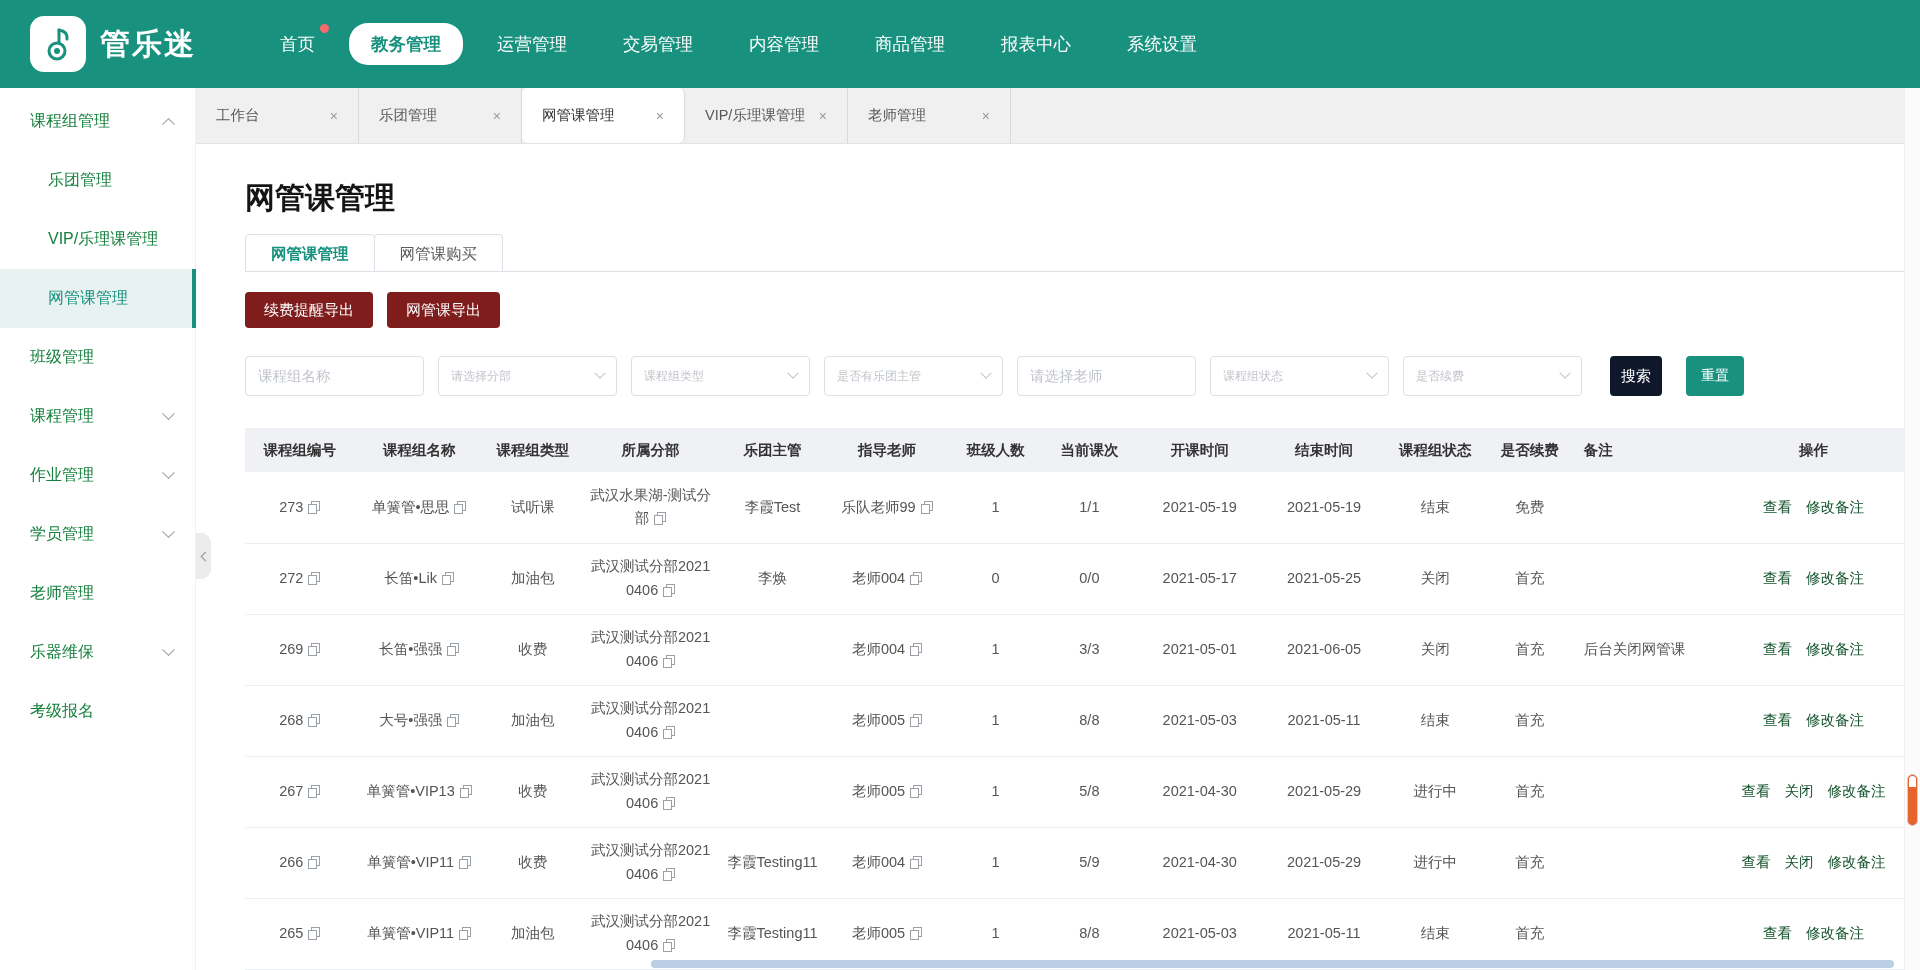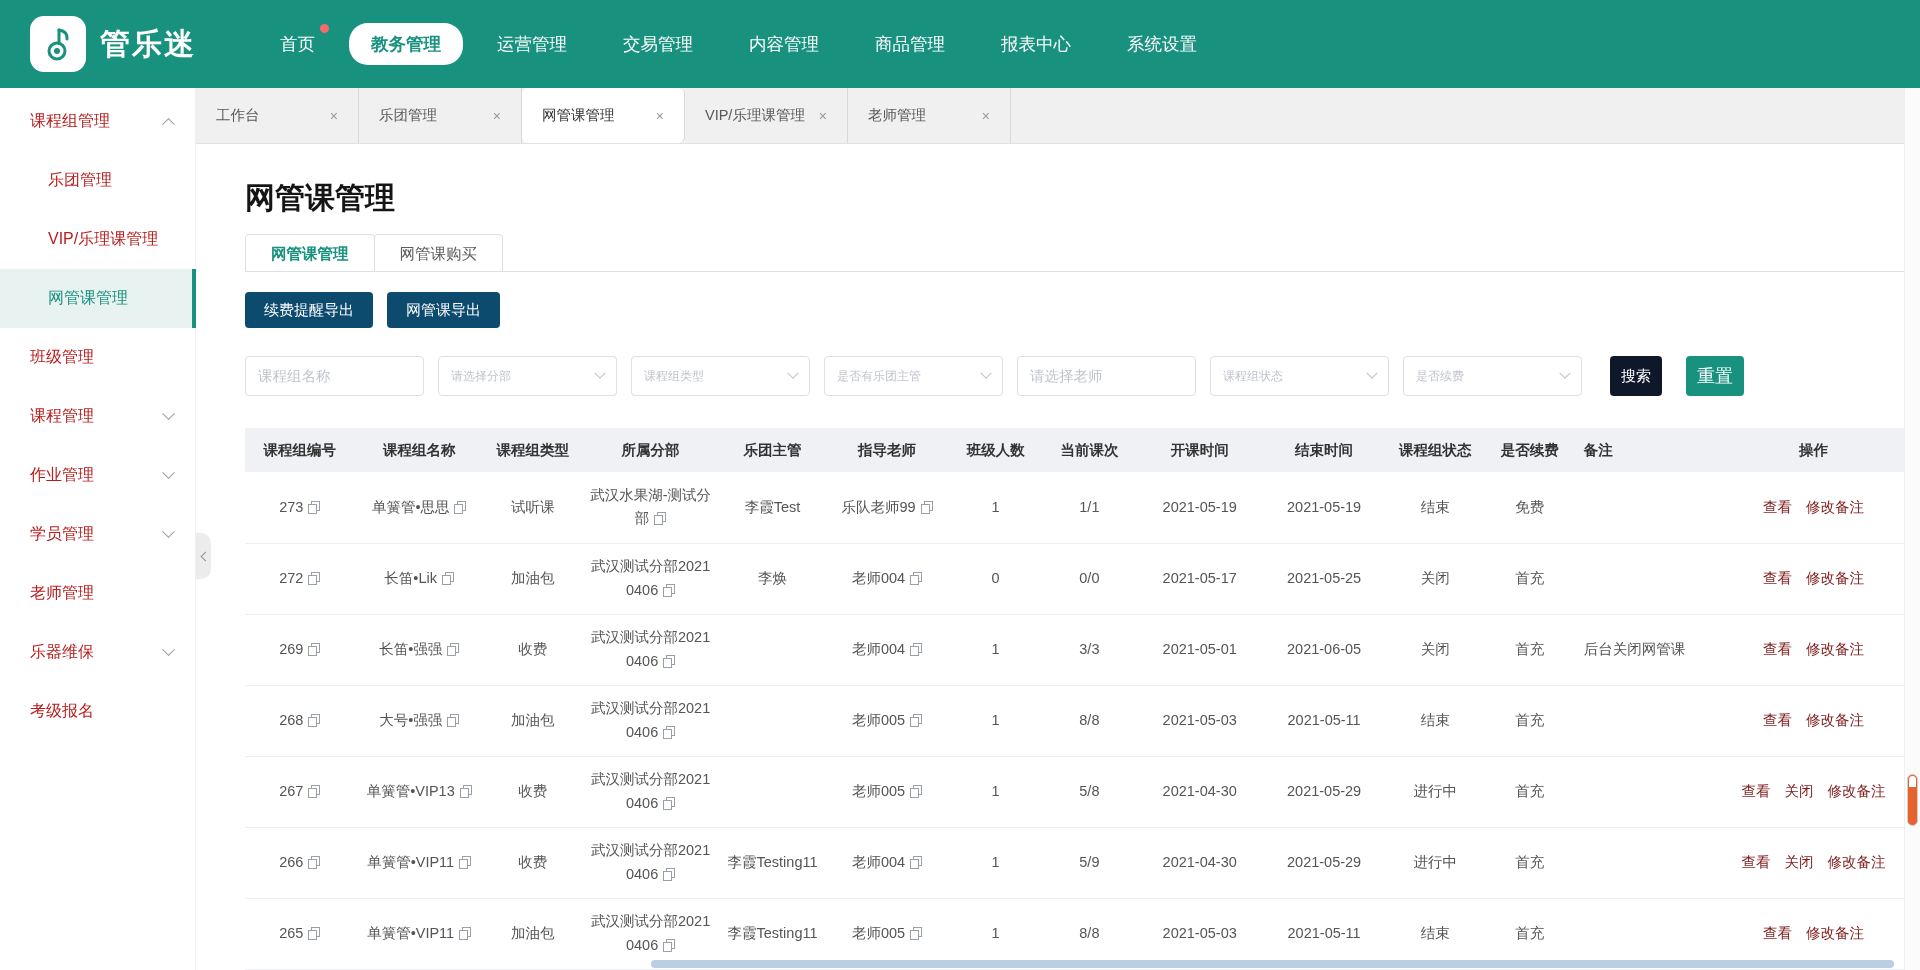--- a/index.html
+++ b/index.html
@@ -19,7 +19,7 @@
   
   .layout{display:flex;height:882px;position:relative}
   .sidebar{width:196px;background:#fff;border-right:1px solid #f0f0f0;padding-top:4px;flex:none}
-  .side-item{height:59px;display:flex;align-items:center;padding:0 22px 0 30px;font-size:16px;color:#b91c1c;cursor:pointer;position:relative}
+  .side-item{height:59px;display:flex;align-items:center;padding:0 22px 0 30px;font-size:16px;color:#15803d;cursor:pointer;position:relative}
   .side-item.child{padding-left:48px}
   .side-item.active{background:#E8F2F0;color:#18917F}
   .side-item.active::after{content:"";position:absolute;right:-1px;top:0;bottom:0;width:4px;background:#18917F}

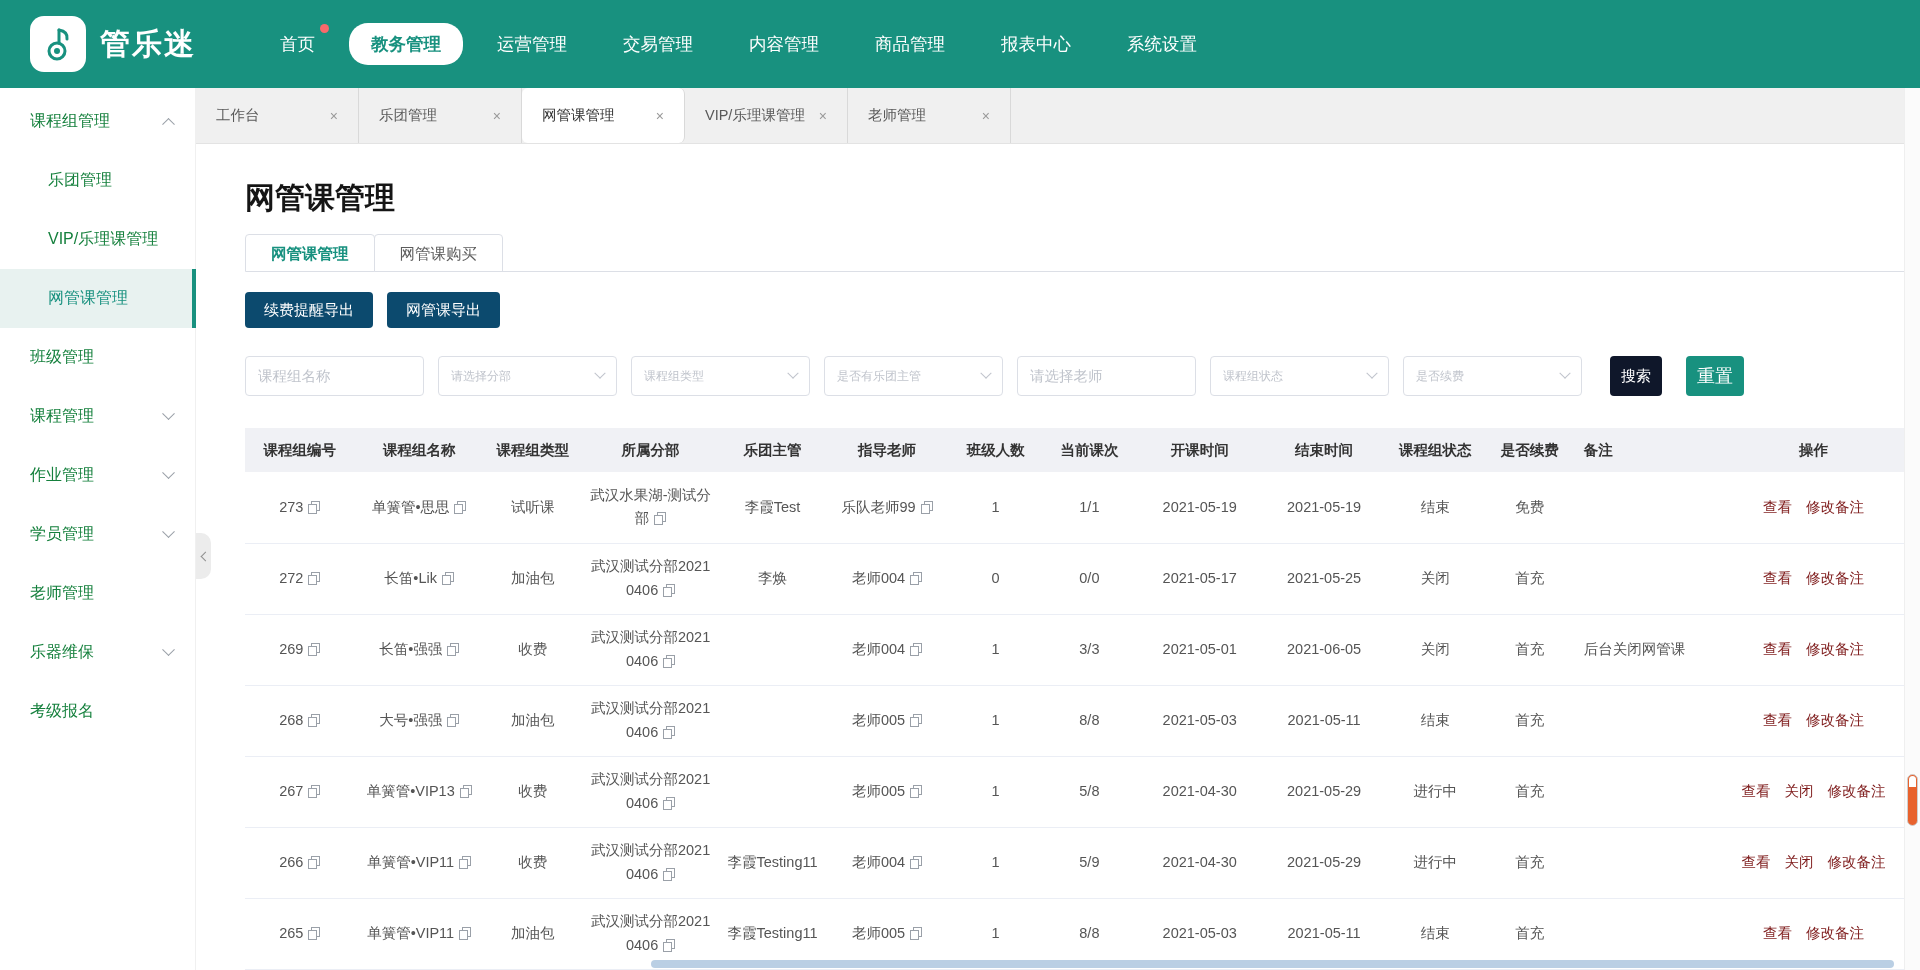--- a/index.html
+++ b/index.html
@@ -41,7 +41,7 @@
   .ctab.active{color:#18917F;font-weight:bold}
   .ctab:not(.active){border-bottom:1px solid #DCDFE6}
   .export-row{margin-top:20px;display:flex;gap:14px}
-  .btn-teal{background:#0c4a6e;color:#fff;border:none;border-radius:4px;height:36px;padding:0 19px;font-size:15px;cursor:pointer;font-family:inherit}
+  .btn-teal{background:#7f1d1d;color:#fff;border:none;border-radius:4px;height:36px;padding:0 19px;font-size:15px;cursor:pointer;font-family:inherit}
   .filter-row{margin-top:28px;display:flex;align-items:center}
   .fbox{width:179px;height:40px;border:1px solid #DCDFE6;border-radius:4px;display:flex;align-items:center;padding:0 12px;margin-right:14px;background:#fff;flex:none}
   .fbox .ph{color:#C0C4CC;font-size:12px;white-space:nowrap;overflow:hidden}

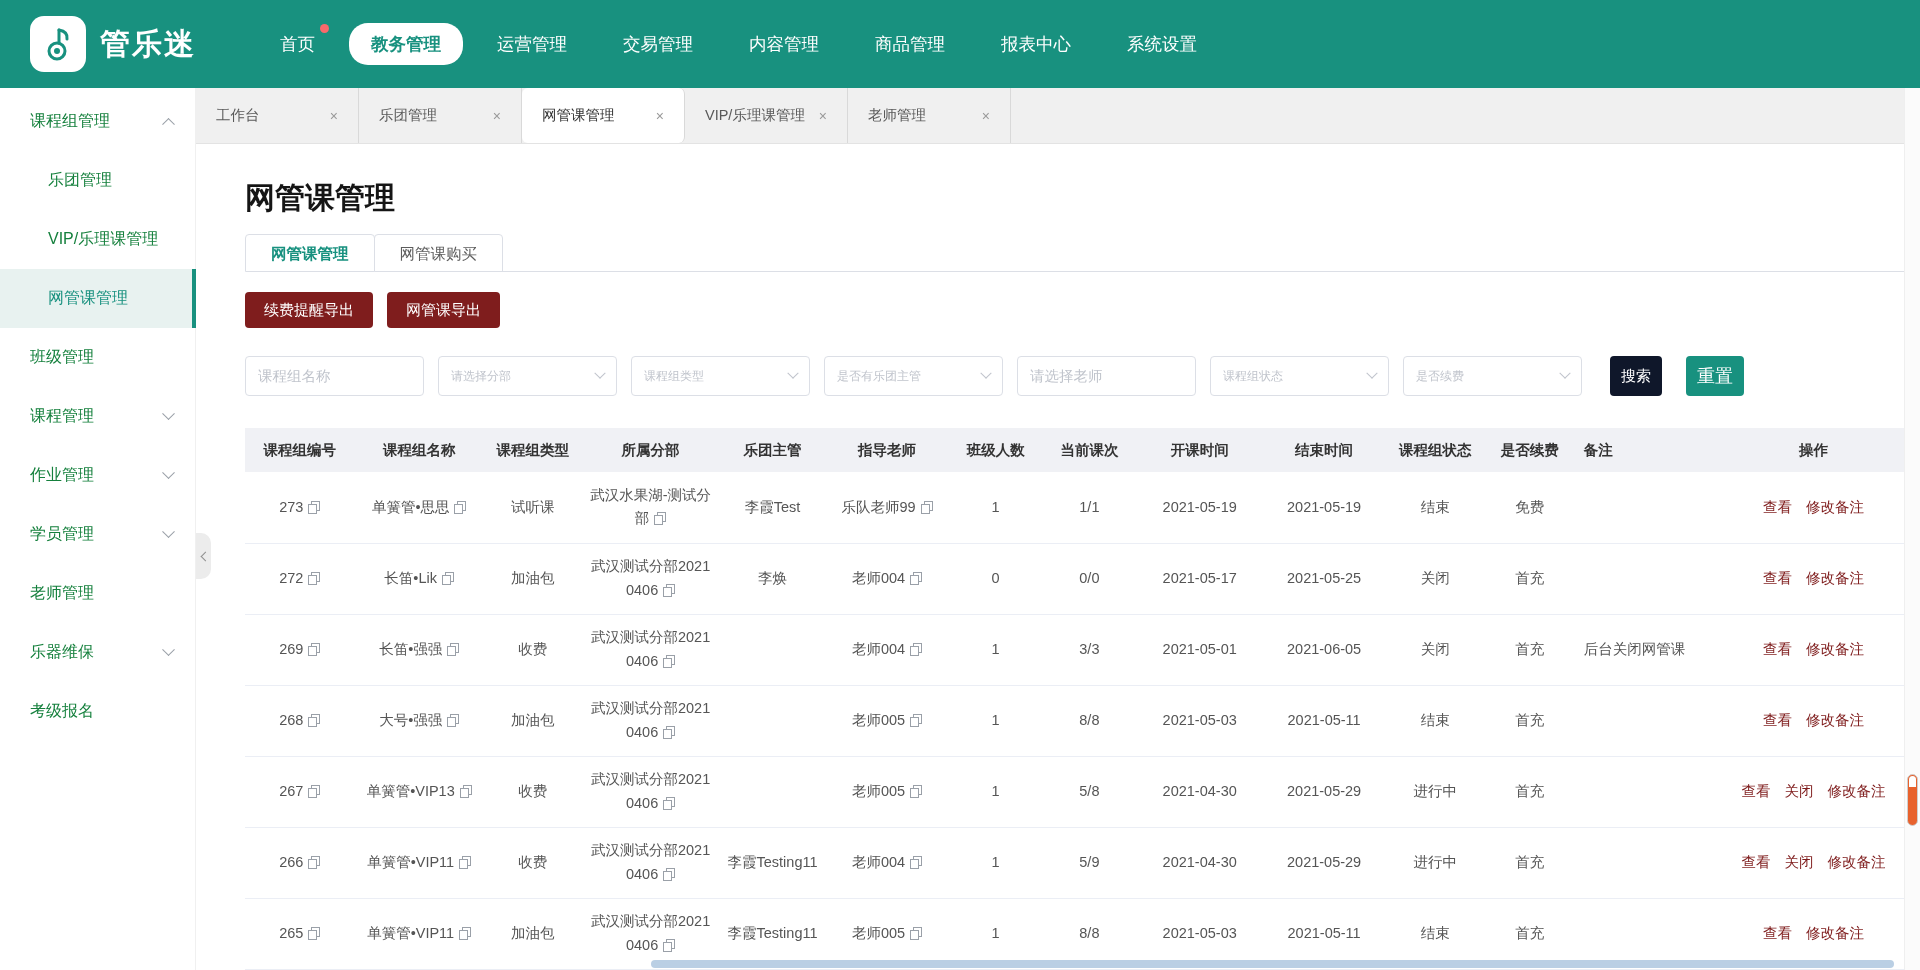--- a/index.html
+++ b/index.html
@@ -49,7 +49,7 @@
   .fbox input::placeholder{color:#C0C4CC}
   .caret{margin-left:auto;width:8px;height:8px;border-right:1.4px solid #C0C4CC;border-bottom:1.4px solid #C0C4CC;transform:rotate(45deg) translate(-2px,-2px);flex:none}
   .btn-search{background:#0f172a;color:#fff;border:none;border-radius:4px;width:52px;height:40px;font-size:15px;margin-left:14px;cursor:pointer;font-family:inherit}
-  .btn-reset{background:#18917F;color:#fff;border:none;border-radius:4px;width:58px;height:40px;font-size:18px;margin-left:24px;cursor:pointer;font-family:inherit}
+  .btn-reset{background:#18917F;color:#fff;border:none;border-radius:4px;width:58px;height:40px;font-size:14px;margin-left:24px;cursor:pointer;font-family:inherit}
   
   table{width:100%;border-collapse:collapse;margin-top:32px;table-layout:fixed}
   thead th{background:#F0F1F5;height:44px;font-size:14.5px;color:#333;font-weight:bold;text-align:center;padding:0 6px;white-space:nowrap;overflow:hidden}

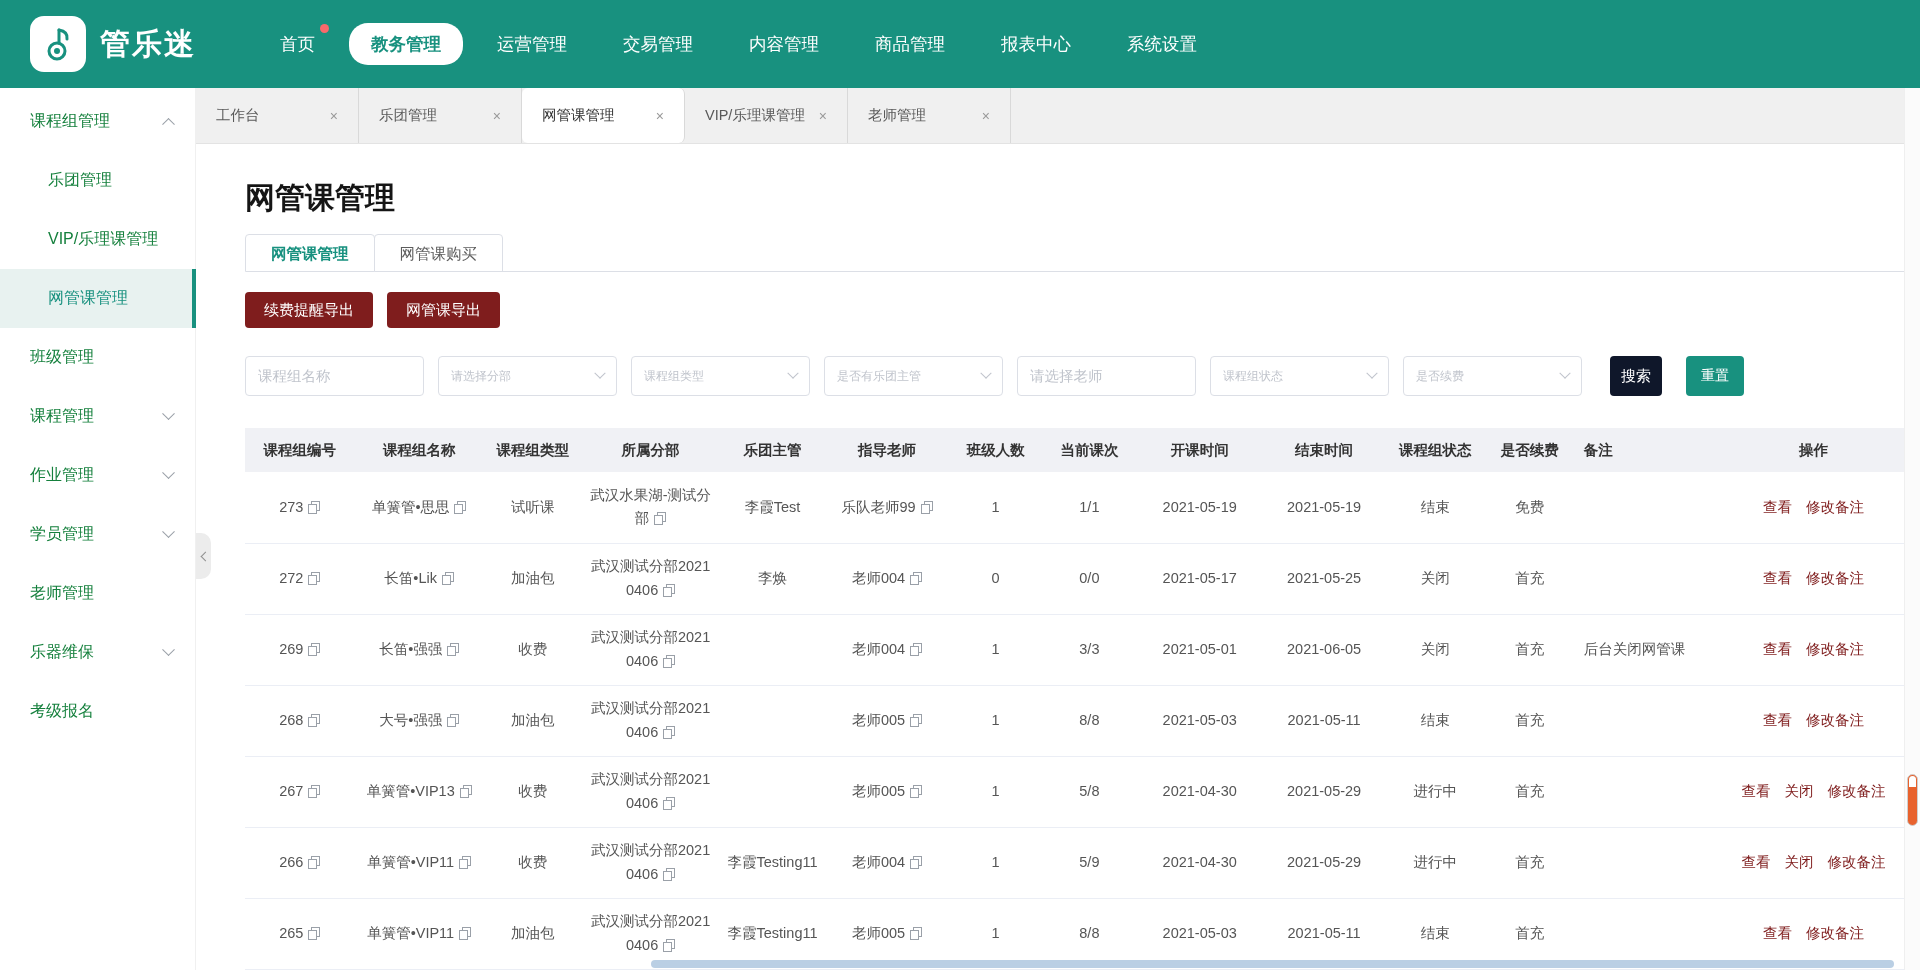--- a/index.html
+++ b/index.html
@@ -55,7 +55,7 @@
   thead th{background:#F0F1F5;height:44px;font-size:14.5px;color:#333;font-weight:bold;text-align:center;padding:0 6px;white-space:nowrap;overflow:hidden}
   tbody td{height:71px;border-bottom:1px solid #EBEEF5;font-size:14.5px;color:#555;text-align:center;padding:4px 6px;line-height:1.6;word-break:break-all;vertical-align:middle}
   th.remark,td.remark{text-align:left;padding-left:10px}
-  .a-link{color:#7f1d1d;text-decoration:none;margin:0 7px;cursor:pointer;white-space:nowrap}
+  .a-link{color:#14532d;text-decoration:none;margin:0 7px;cursor:pointer;white-space:nowrap}
   
   .cpy{position:relative;display:inline-block;width:12px;height:13px;margin-left:5px;vertical-align:-2px;cursor:pointer}
   .cpy::before{content:"";position:absolute;right:0;top:0;width:7px;height:8px;border:1px solid #9aa0a8;background:#fff}

